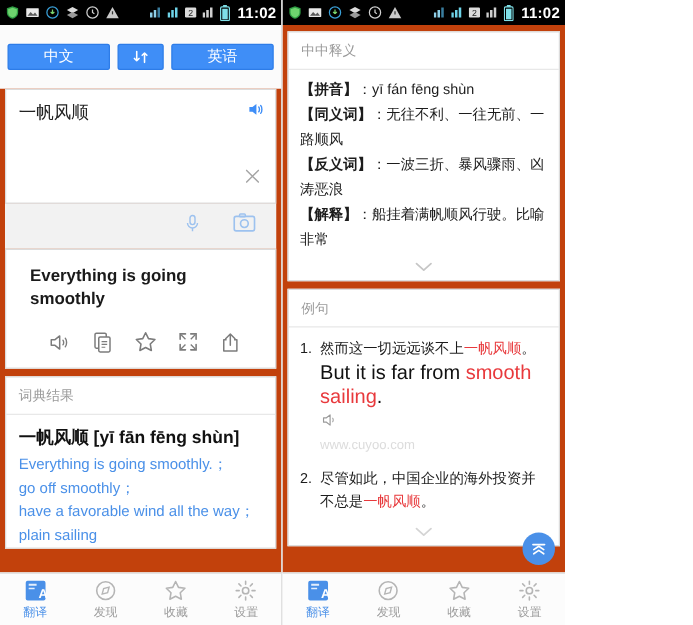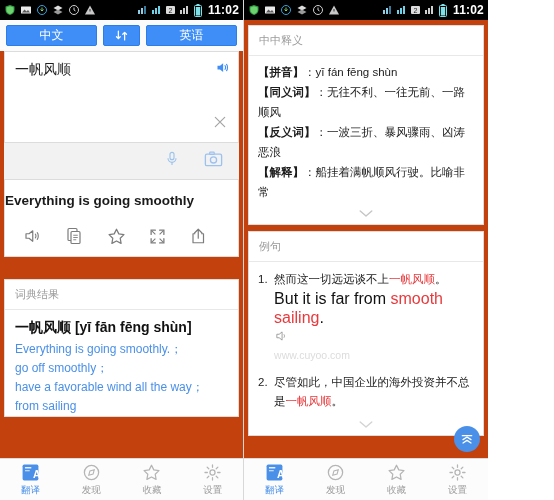--- a/index.html
+++ b/index.html
@@ -9,7 +9,7 @@
     background: #ffffff;
     overflow: hidden;
   }
-  .screens { display: flex; width: 488px; height: 500px; }
+  .screens { display: flex; width: 452px; height: 500px; }
   .screen {
     width: 277px; height: 500px;
     position: relative;

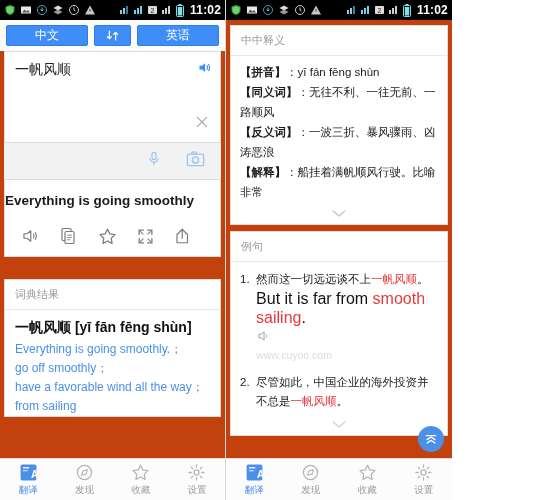--- a/index.html
+++ b/index.html
@@ -39,7 +39,7 @@
   
   .langbar {
     display: flex; align-items: center; gap: 6px;
-    padding: 5px 6px; background: #fbfbfb; flex: none; text-align: center;
+    padding: 15px 6px; background: #fbfbfb; flex: none; text-align: center;
   }
   .lang-btn {
     flex: 1; height: 21px; background: #3f8ef7;

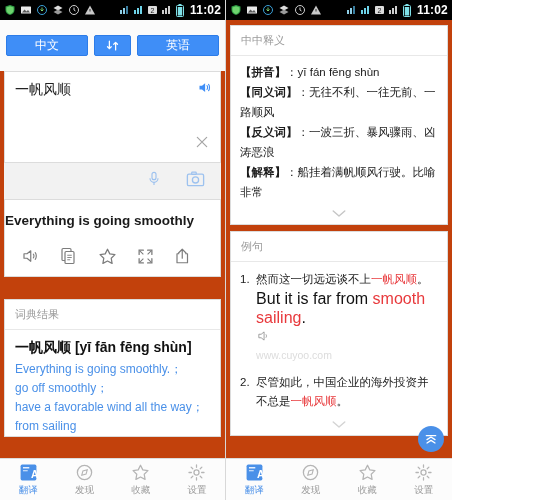--- a/index.html
+++ b/index.html
@@ -76,7 +76,7 @@
   
   .result-card {
     background: #fff; border: 1px solid #dcdcdc;
-    padding: 12px 12px 0 0; margin-bottom: 22px;
+    padding: 12px 12px 0 19px; margin-bottom: 6px;
   }
   .result-text {
     font-size: 13.5px; font-weight: bold; color: #1a1a1a;

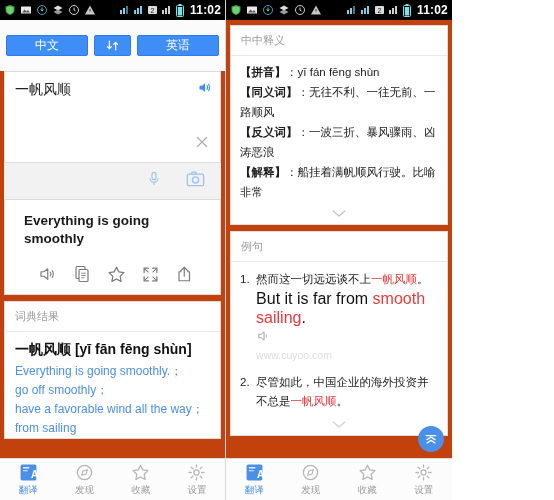--- a/index.html
+++ b/index.html
@@ -318,7 +318,7 @@
           <div class="dict-line">Everything is going smoothly.；</div>
           <div class="dict-line">go off smoothly；</div>
           <div class="dict-line">have a favorable wind all the way；</div>
-          <div class="dict-line">from sailing</div>
+          <div class="dict-line">plain sailing</div>
         </div>
       </div>
 

